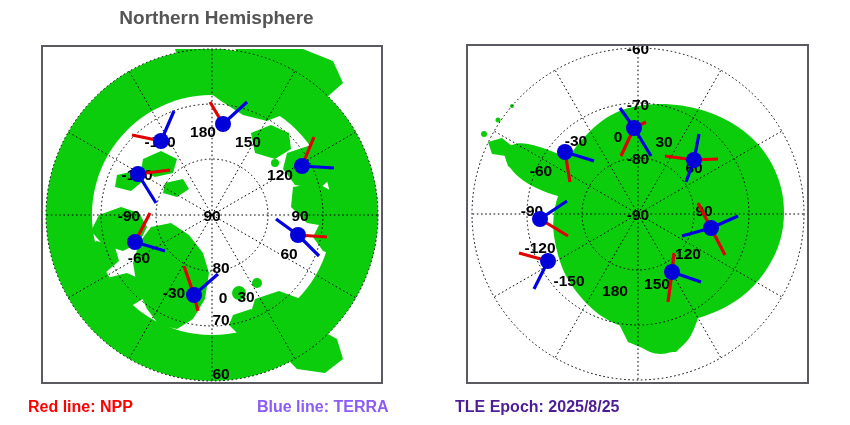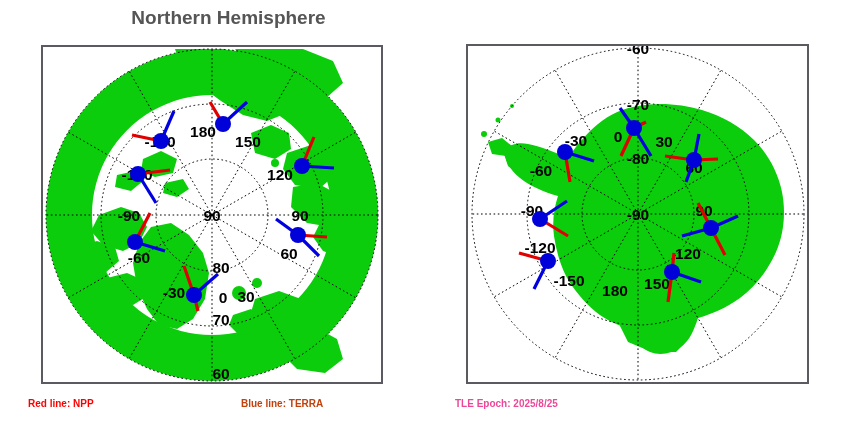--- a/index.html
+++ b/index.html
@@ -31,7 +31,7 @@
   .panel-title {
     position: absolute;
     top: 7px;
-    left: 16px;
+    left: 4px;
     width: 425px;
     text-align: center;
     font-size: 19px;

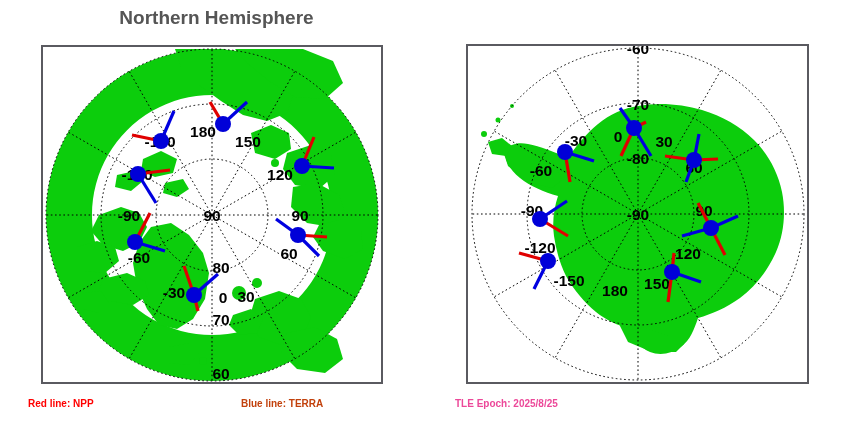--- a/index.html
+++ b/index.html
@@ -69,7 +69,7 @@
 
   .footer-text {
     position: absolute;
-    font-size: 10px;
+    font-size: 16px;
     font-weight: bold;
     font-family: "Liberation Sans", sans-serif;
     white-space: nowrap;

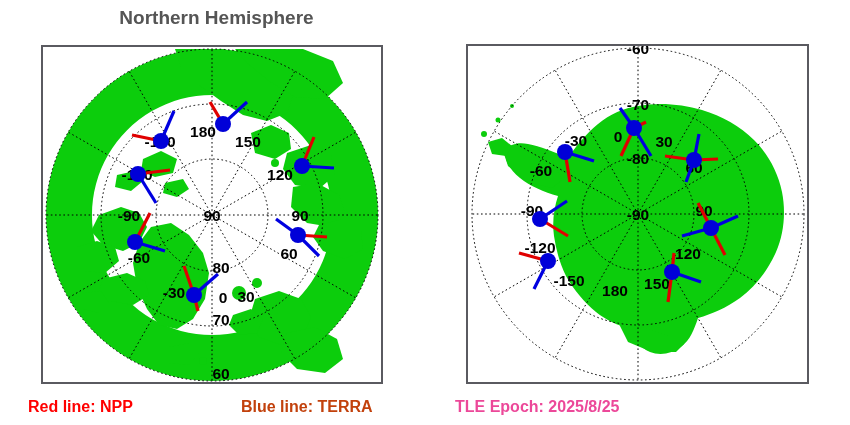--- a/index.html
+++ b/index.html
@@ -80,9 +80,9 @@
     color: #ff0000;
   }
   .legend-terra {
-    left: 241px;
+    left: 257px;
     top: 398px;
-    color: #c2410c;
+    color: #8b5cf6;
   }
   .epoch-label {
     left: 30px;

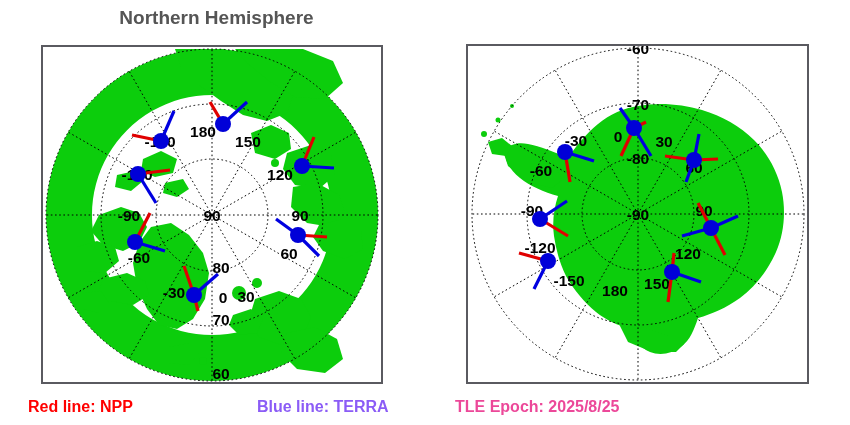--- a/index.html
+++ b/index.html
@@ -87,7 +87,7 @@
   .epoch-label {
     left: 30px;
     top: 398px;
-    color: #ec4899;
+    color: #4c1d95;
   }
 
   .grid-line {

